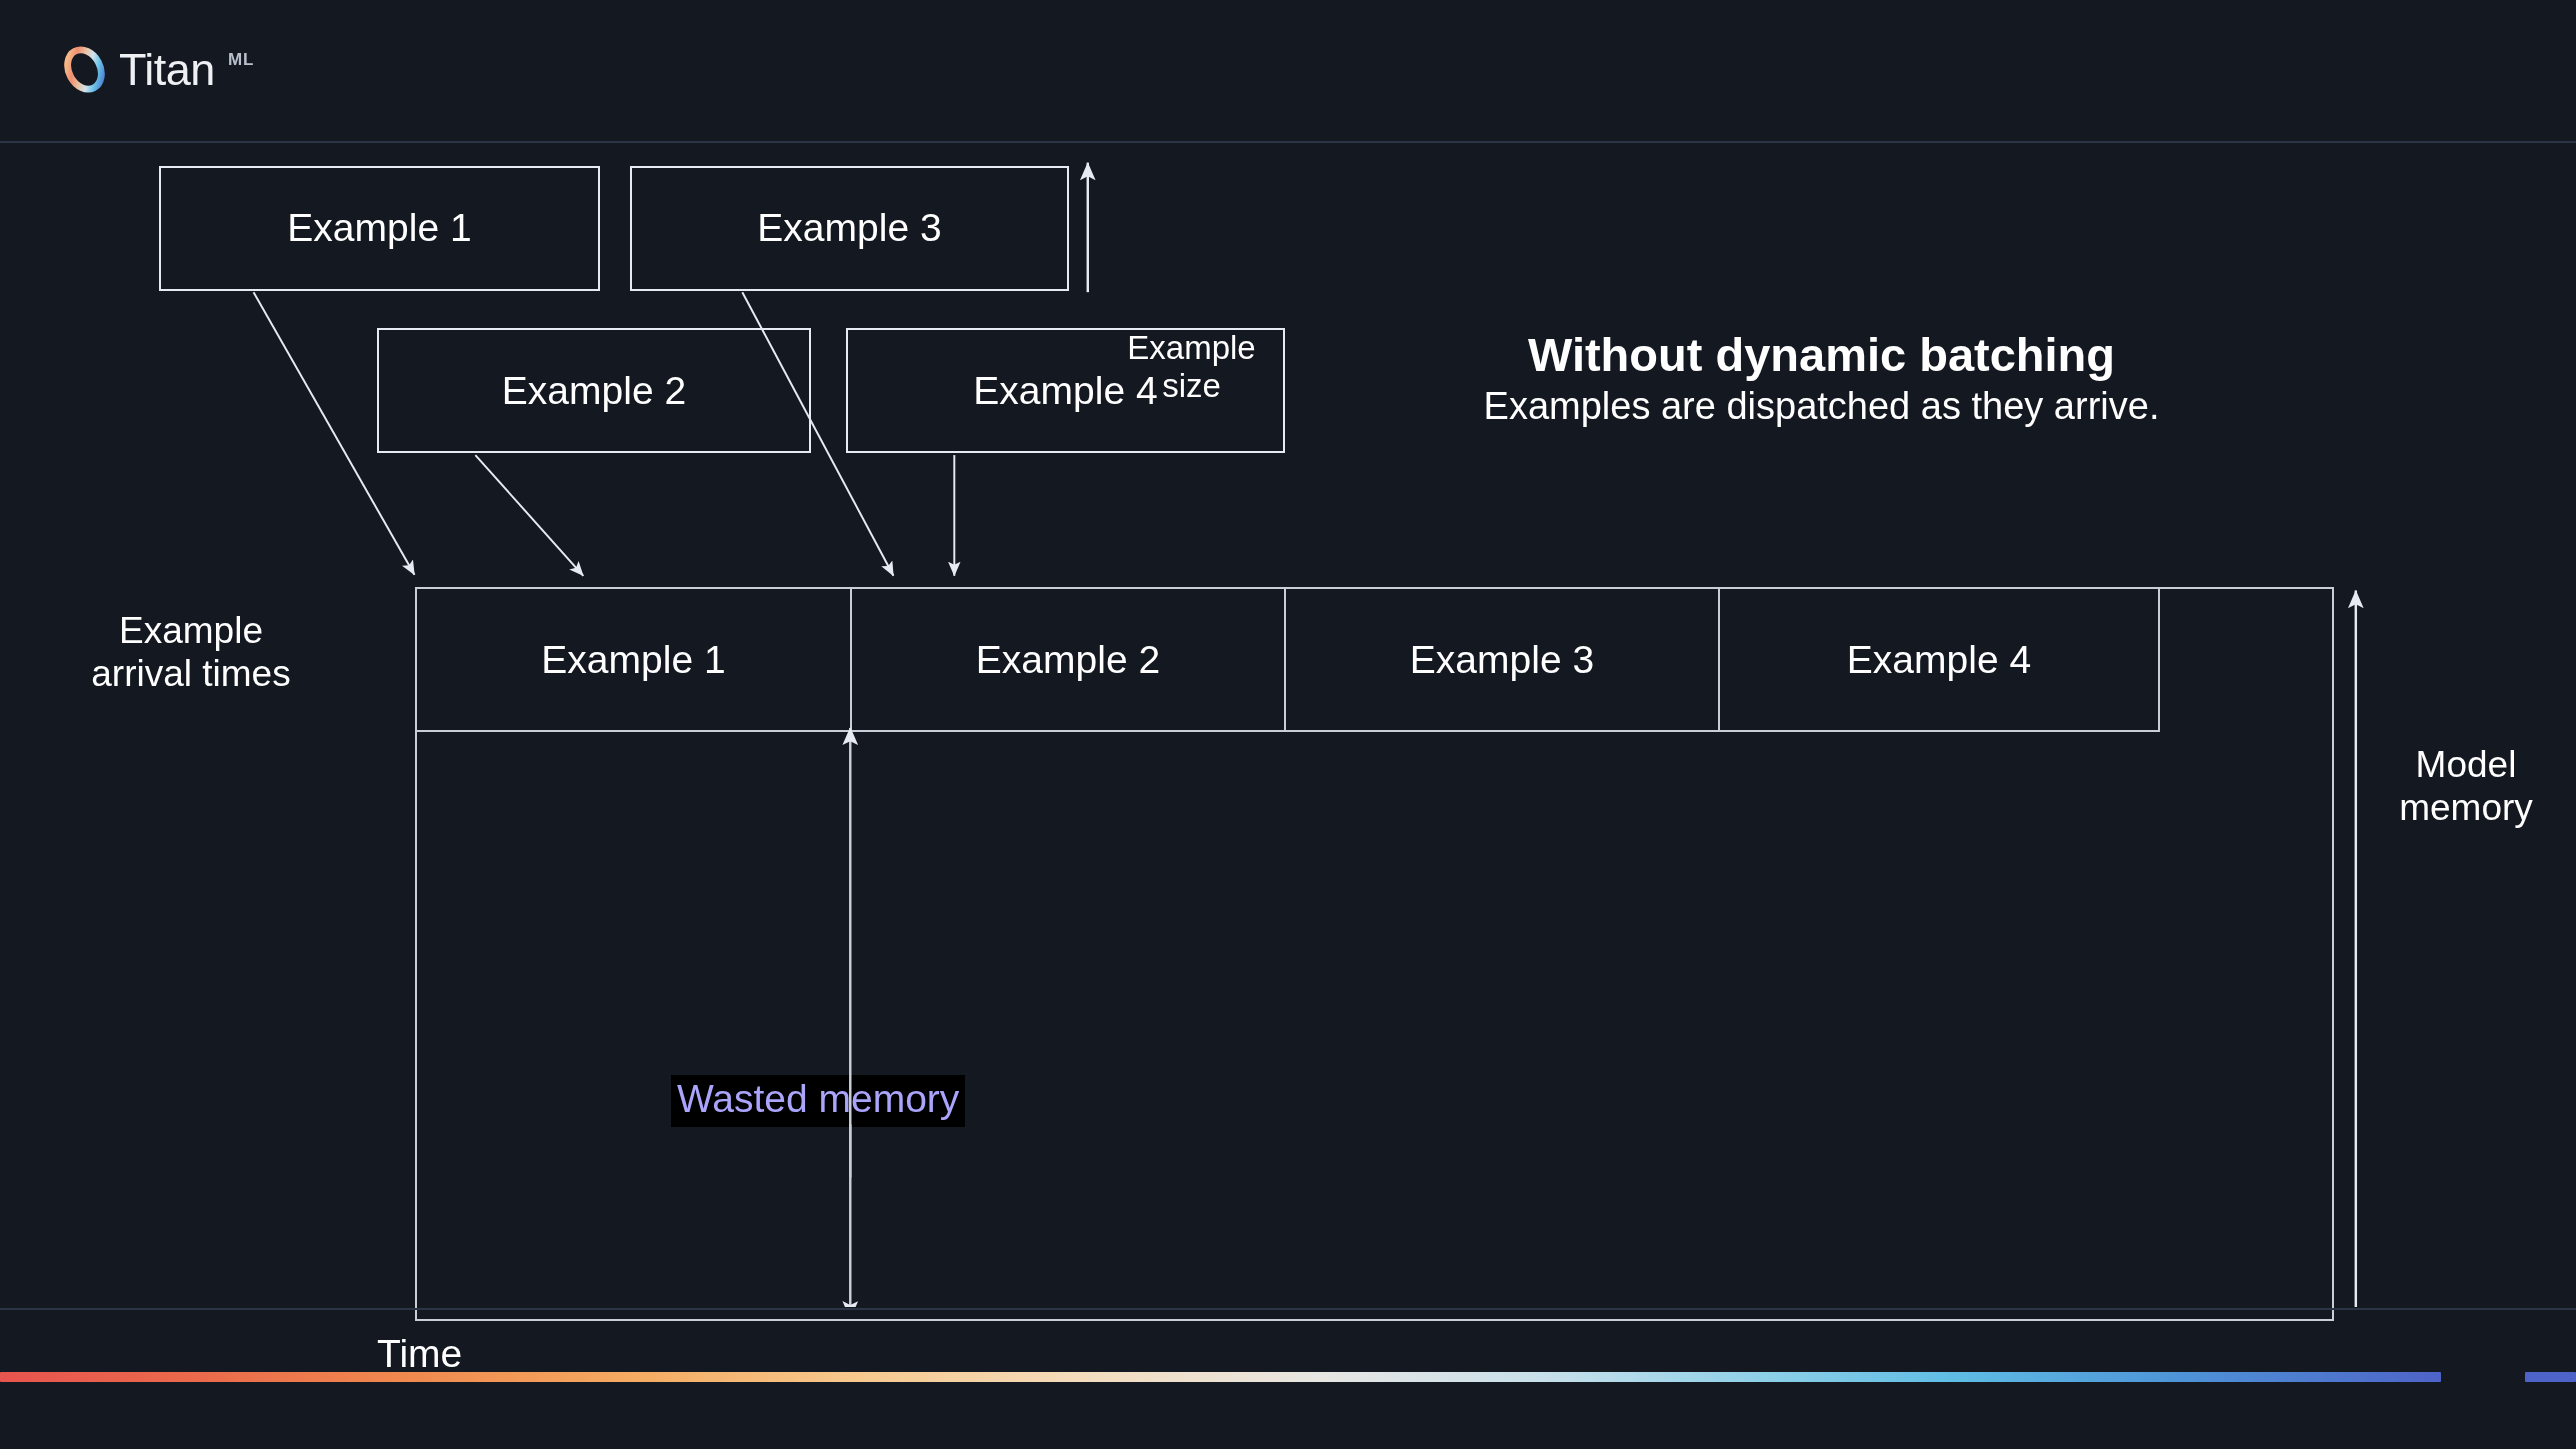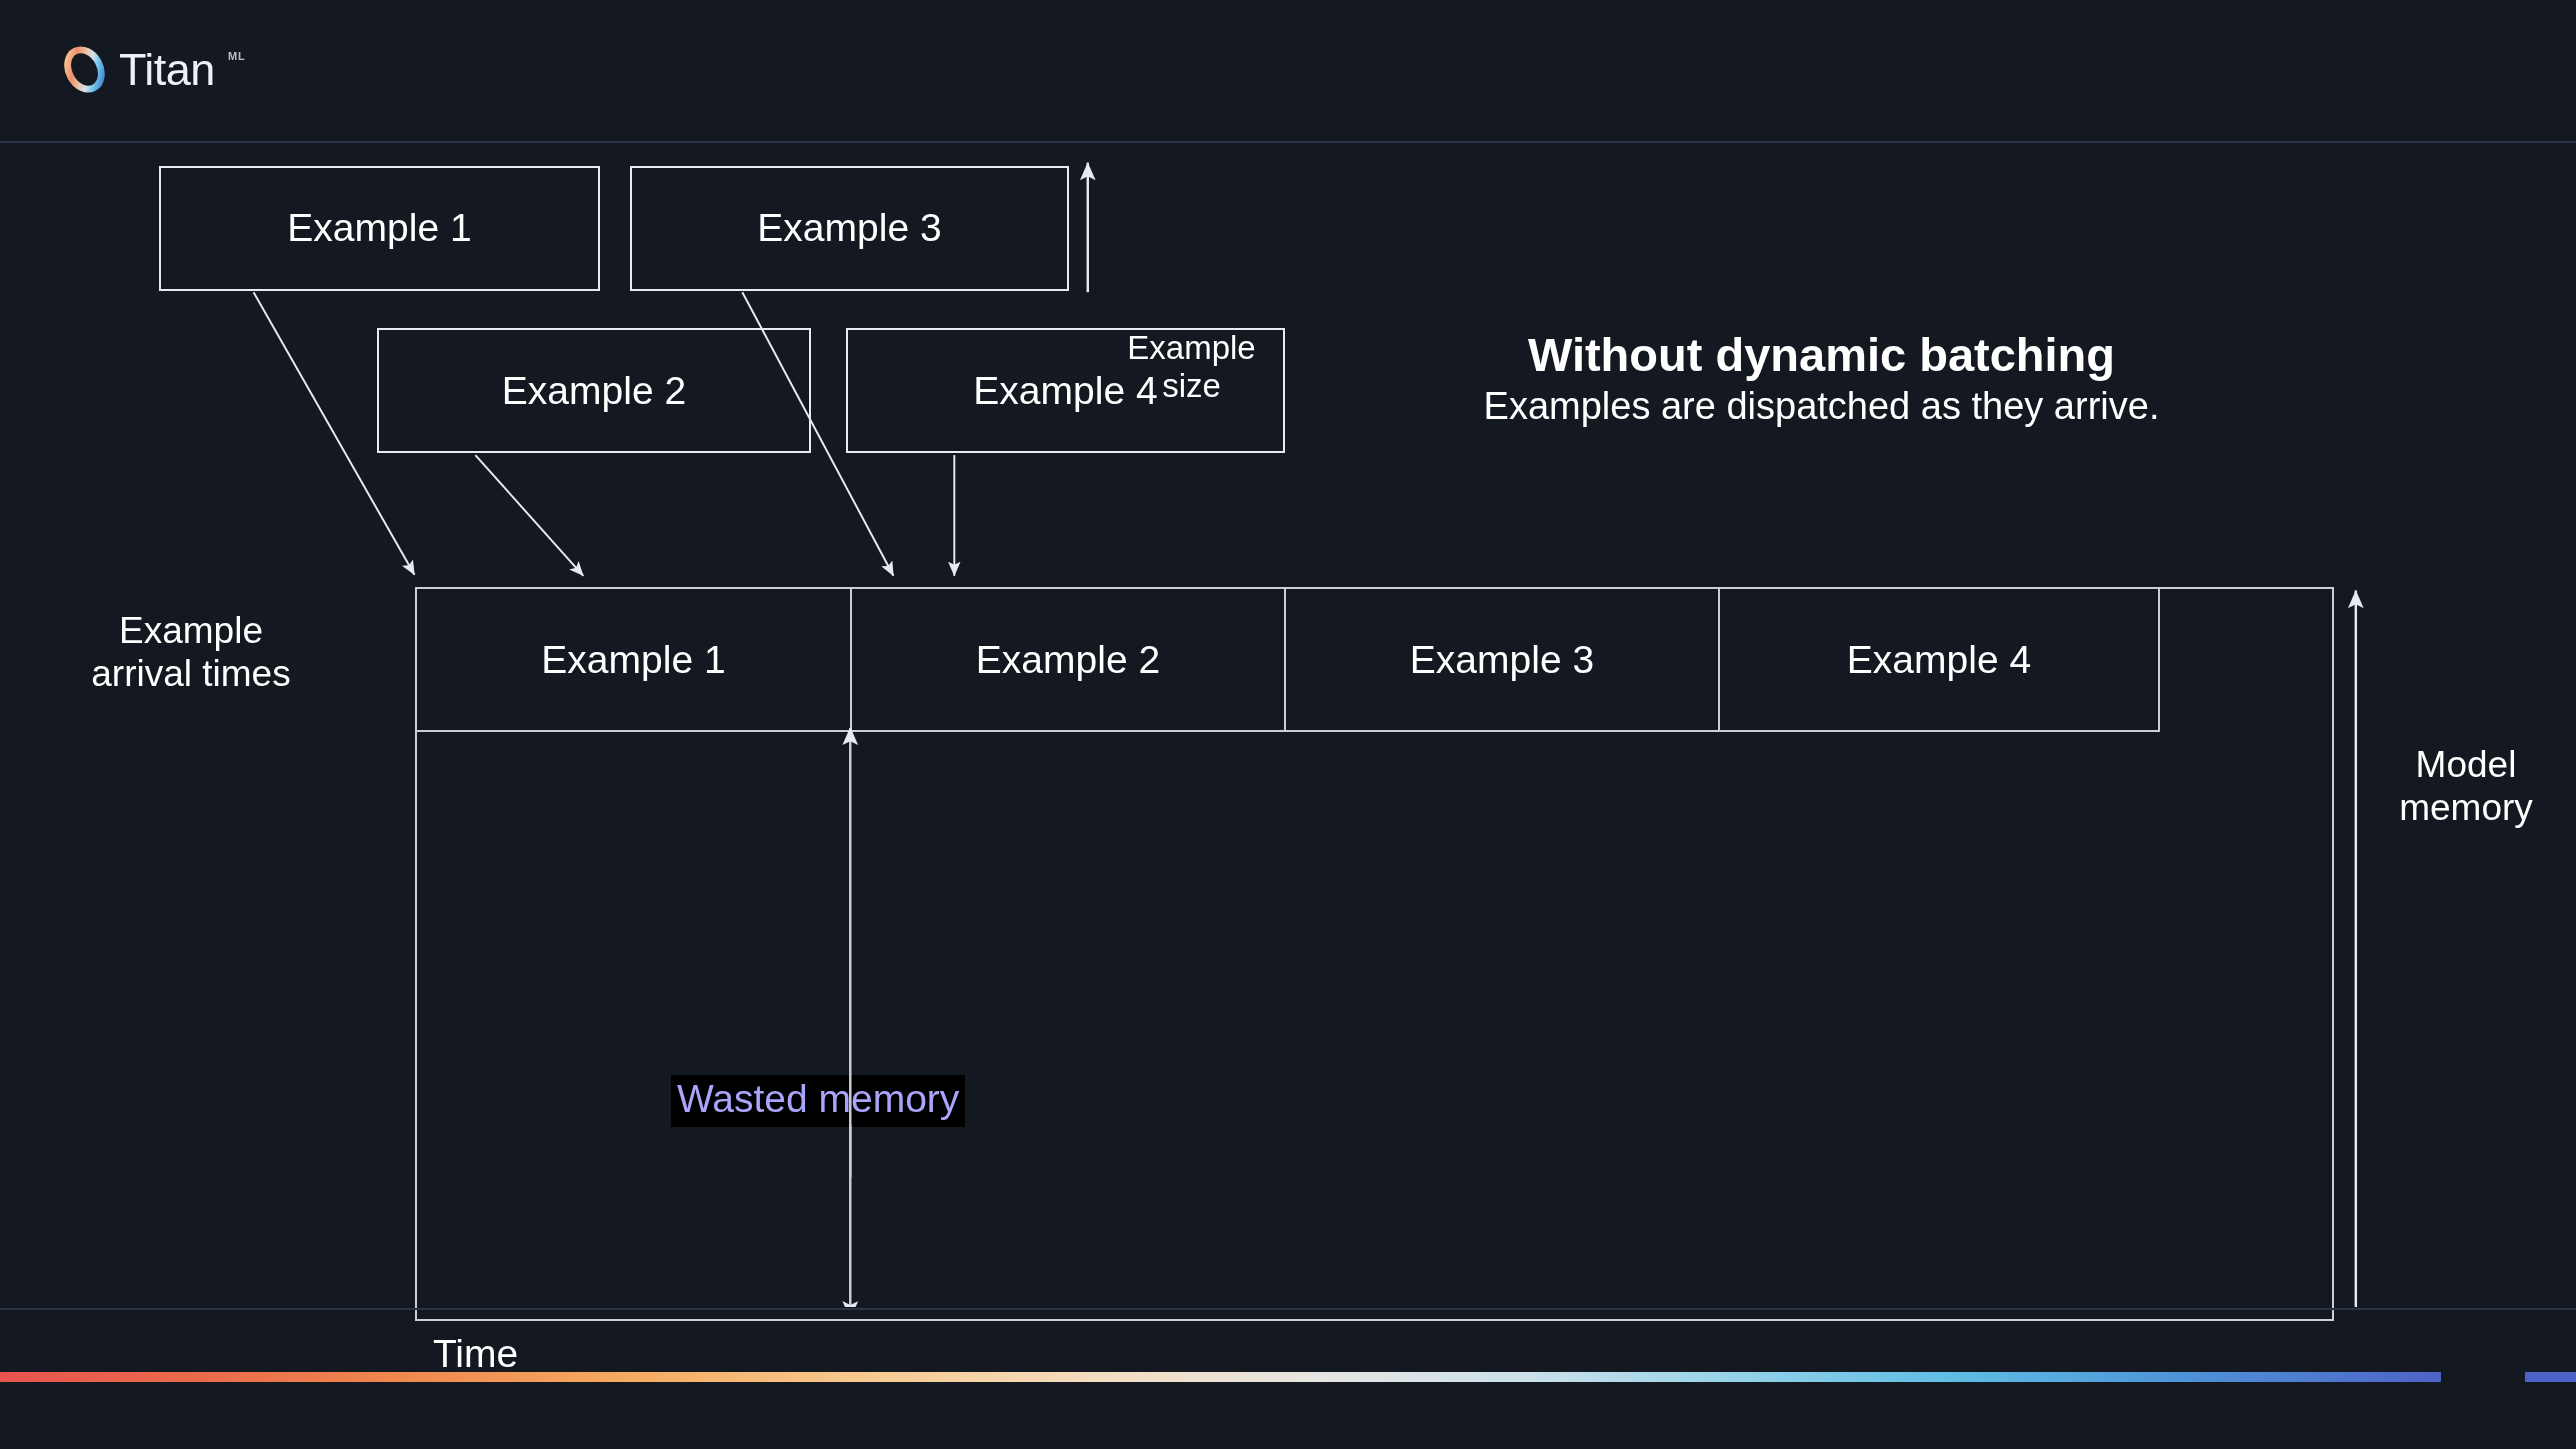--- a/index.html
+++ b/index.html
@@ -45,7 +45,7 @@
     line-height: 1;
   }
   #logo-sup {
-    font-size: 11px;
+    font-size: 17px;
     font-weight: 600;
     letter-spacing: 1px;
     color: #b9c0cc;

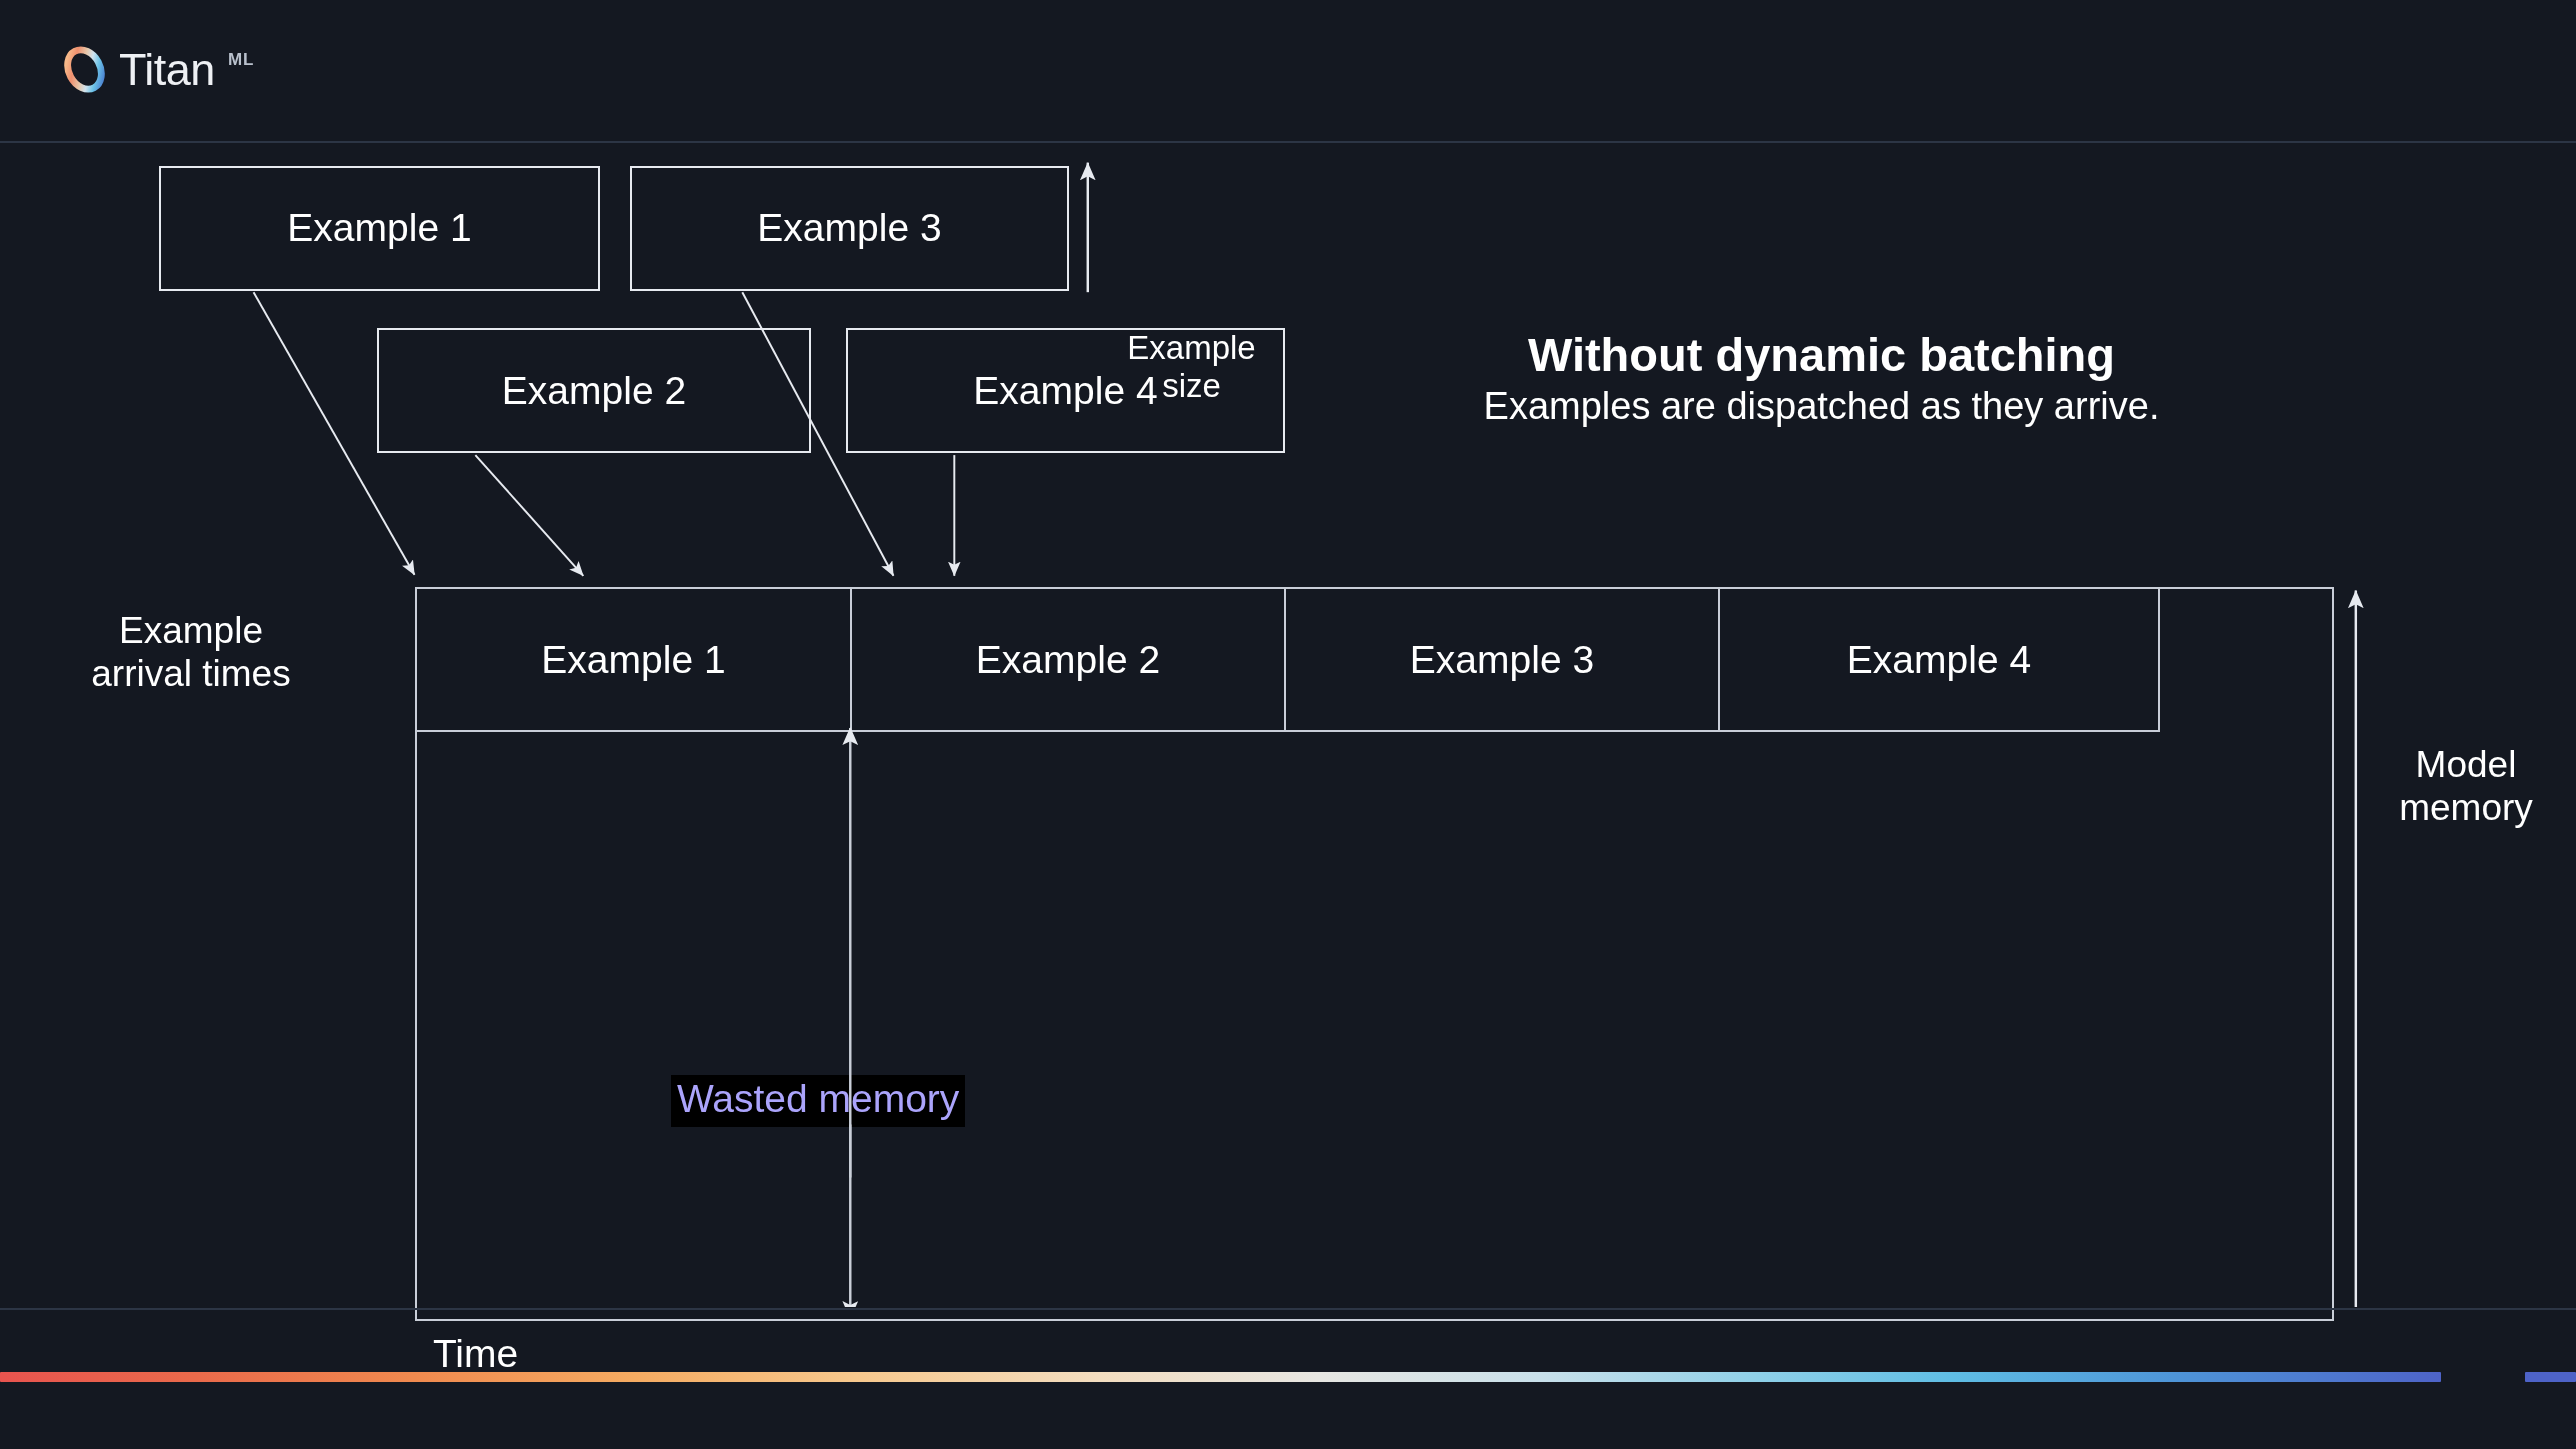--- a/index.html
+++ b/index.html
@@ -240,7 +240,7 @@
   <div class="plain-label" style="left:2368px; top:601px; width:196px;">Model
 memory</div>
 
-  <div class="plain-label" style="left:397px; top:1188px; width:157px; text-align:center; font-size:39px;">Time</div>
+  <div class="plain-label" style="left:377px; top:1188px; width:157px; text-align:left; font-size:39px;">Time</div>
 
   <svg id="overlay" viewBox="0 0 2624 1186">
     <defs>

